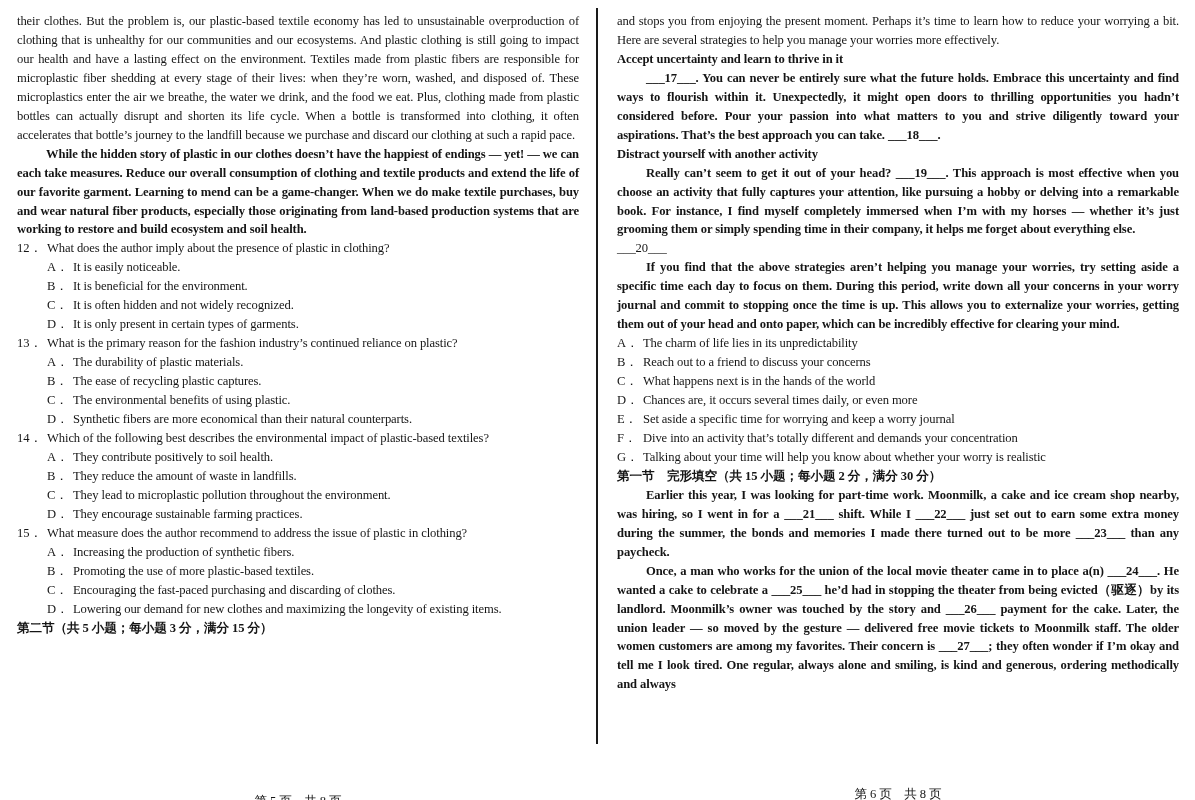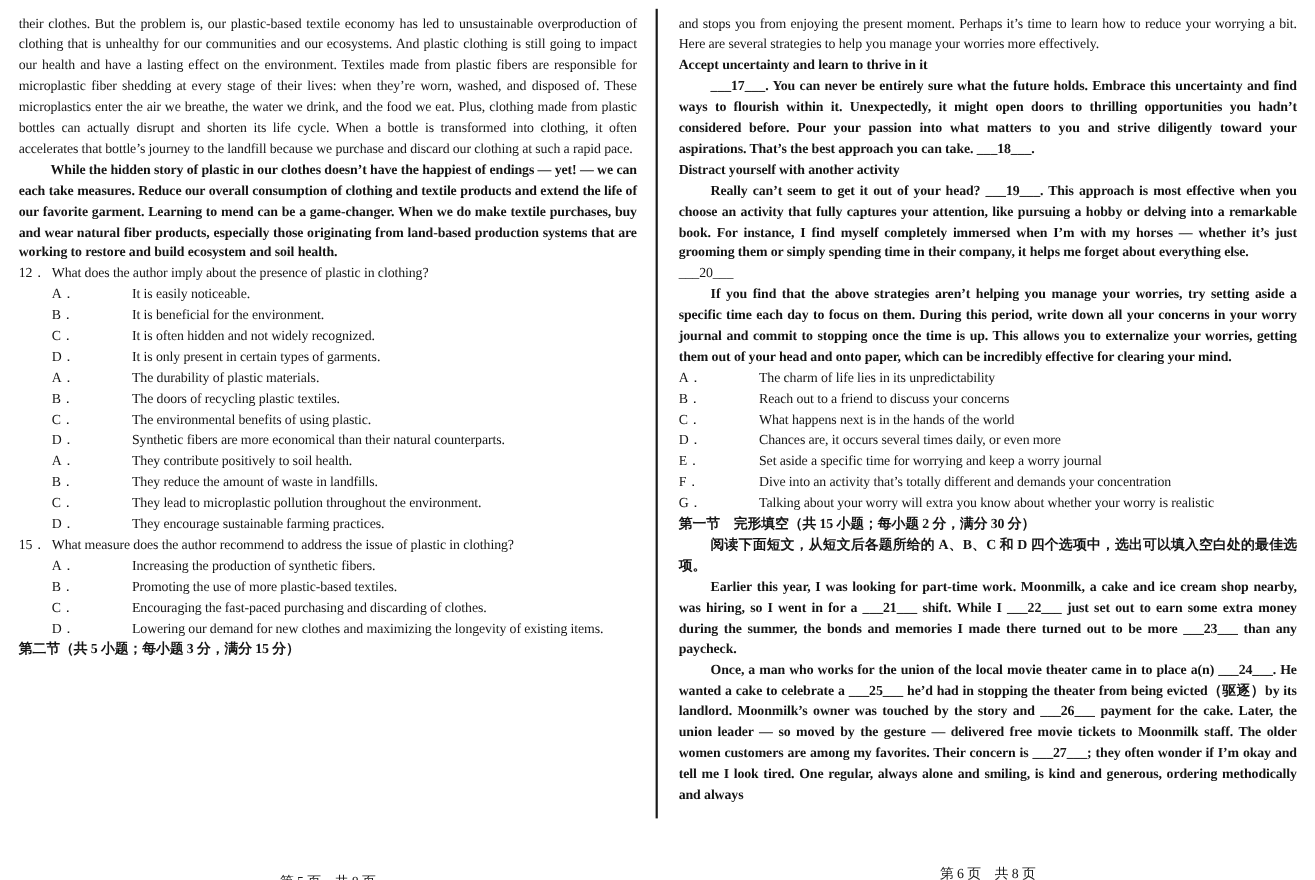--- a/index.html
+++ b/index.html
@@ -45,7 +45,7 @@
   .opt-row { display: flex; padding-left: 30px; }
   .choice-row { display: flex; }
   .opt-label { flex: 0 0 26px; }
-  .opt-text { flex: 1 1 auto; margin-left: 47px; }
+  .opt-text { flex: 1 1 auto; }
   .footer {
     position: absolute;
     top: 761px;

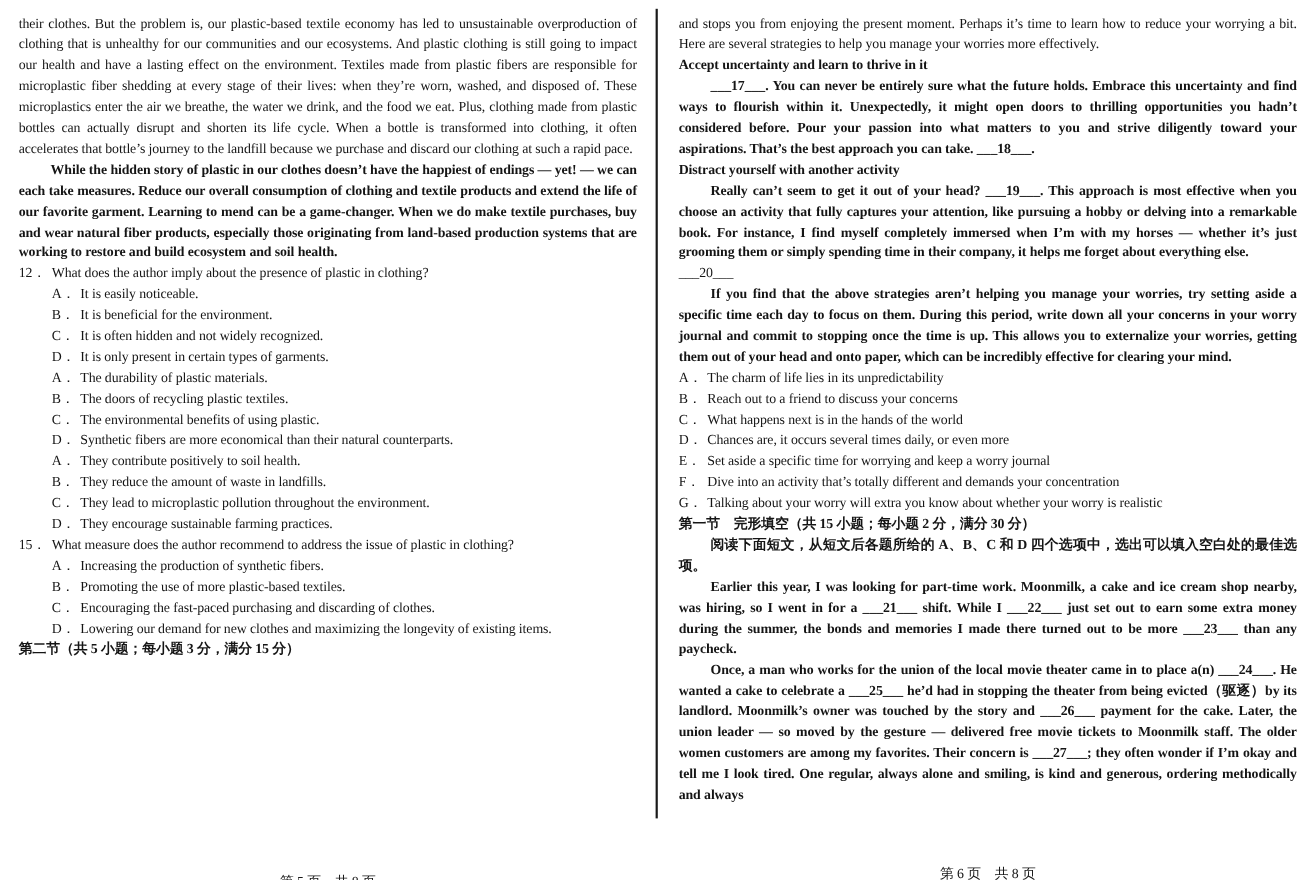--- a/index.html
+++ b/index.html
@@ -89,6 +89,10 @@
     </div>
 
     <div>
+      <div class="q-stem">
+        <span class="q-num">13．</span>
+        <span class="q-text">What is the primary reason for the fashion industry’s continued reliance on plastic?</span>
+      </div>
       <div class="opt-row">
         <span class="opt-label">A．</span>
         <span class="opt-text">The durability of plastic materials.</span>

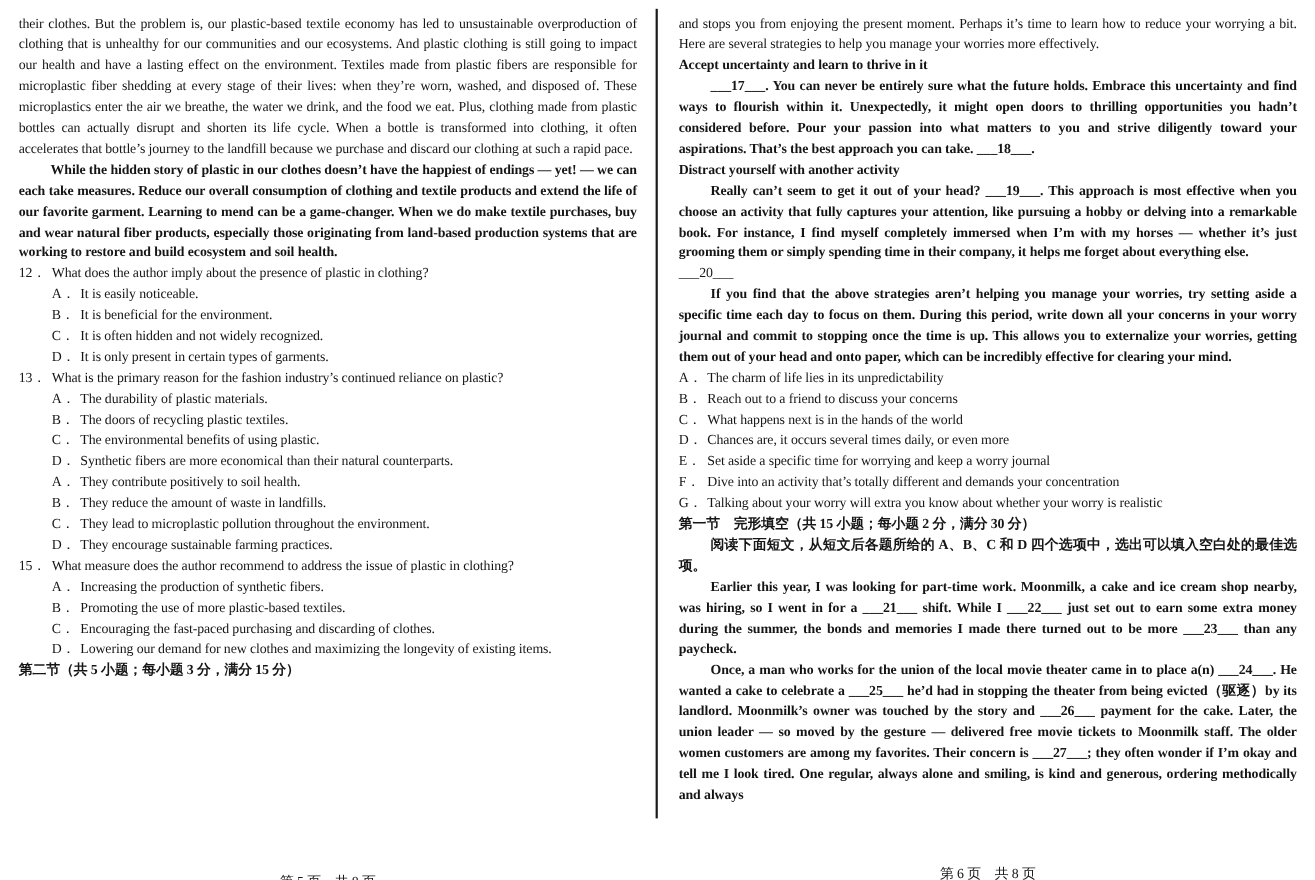--- a/index.html
+++ b/index.html
@@ -99,7 +99,7 @@
       </div>
       <div class="opt-row">
         <span class="opt-label">B．</span>
-        <span class="opt-text">The doors of recycling plastic textiles.</span>
+        <span class="opt-text">The ease of recycling plastic captures.</span>
       </div>
       <div class="opt-row">
         <span class="opt-label">C．</span>

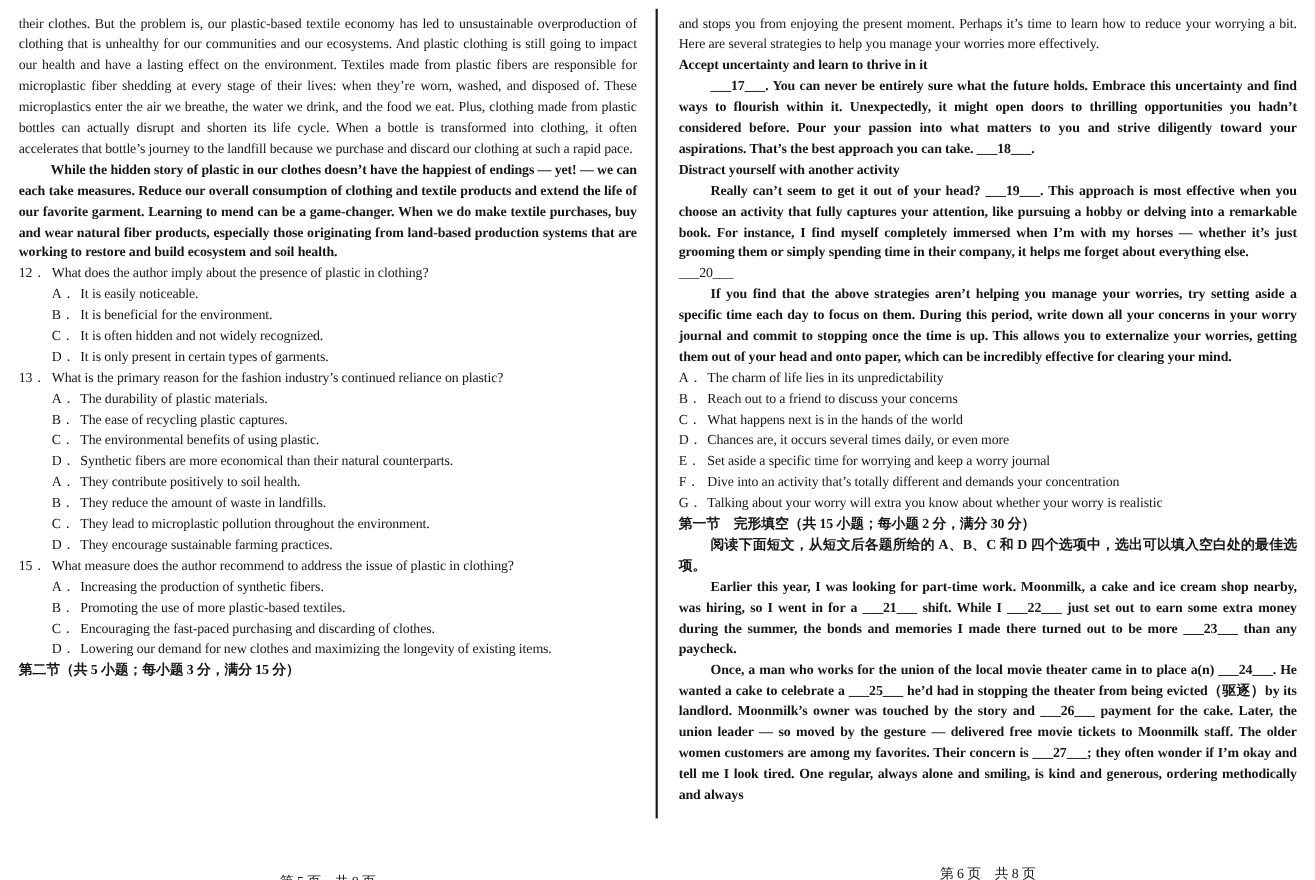--- a/index.html
+++ b/index.html
@@ -112,6 +112,10 @@
     </div>
 
     <div>
+      <div class="q-stem">
+        <span class="q-num">14．</span>
+        <span class="q-text">Which of the following best describes the environmental impact of plastic-based textiles?</span>
+      </div>
       <div class="opt-row">
         <span class="opt-label">A．</span>
         <span class="opt-text">They contribute positively to soil health.</span>

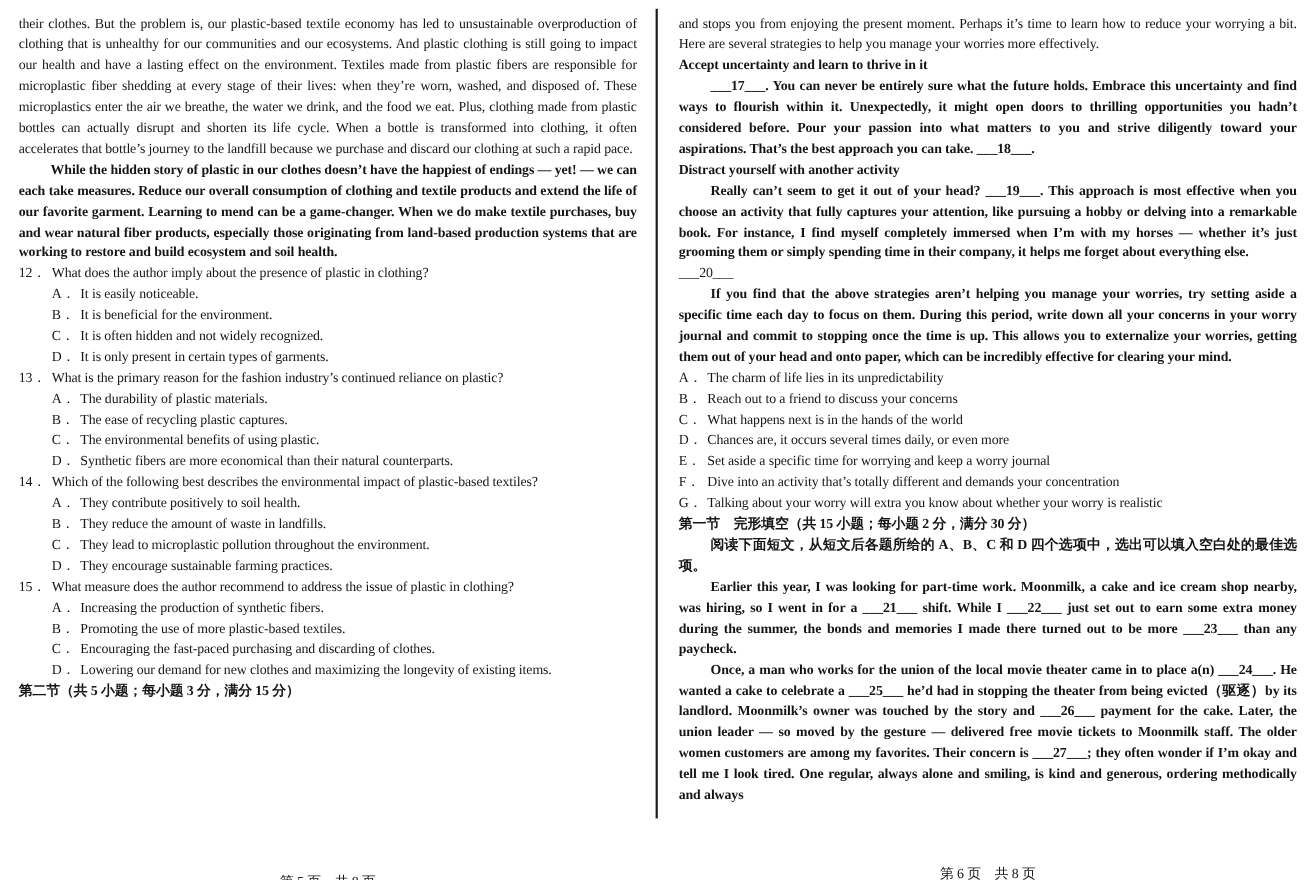--- a/index.html
+++ b/index.html
@@ -196,7 +196,7 @@
       </div>
       <div class="choice-row">
         <span class="opt-label">G．</span>
-        <span class="opt-text">Talking about your worry will extra you know about whether your worry is realistic</span>
+        <span class="opt-text">Talking about your time will help you know about whether your worry is realistic</span>
       </div>
     </div>
 

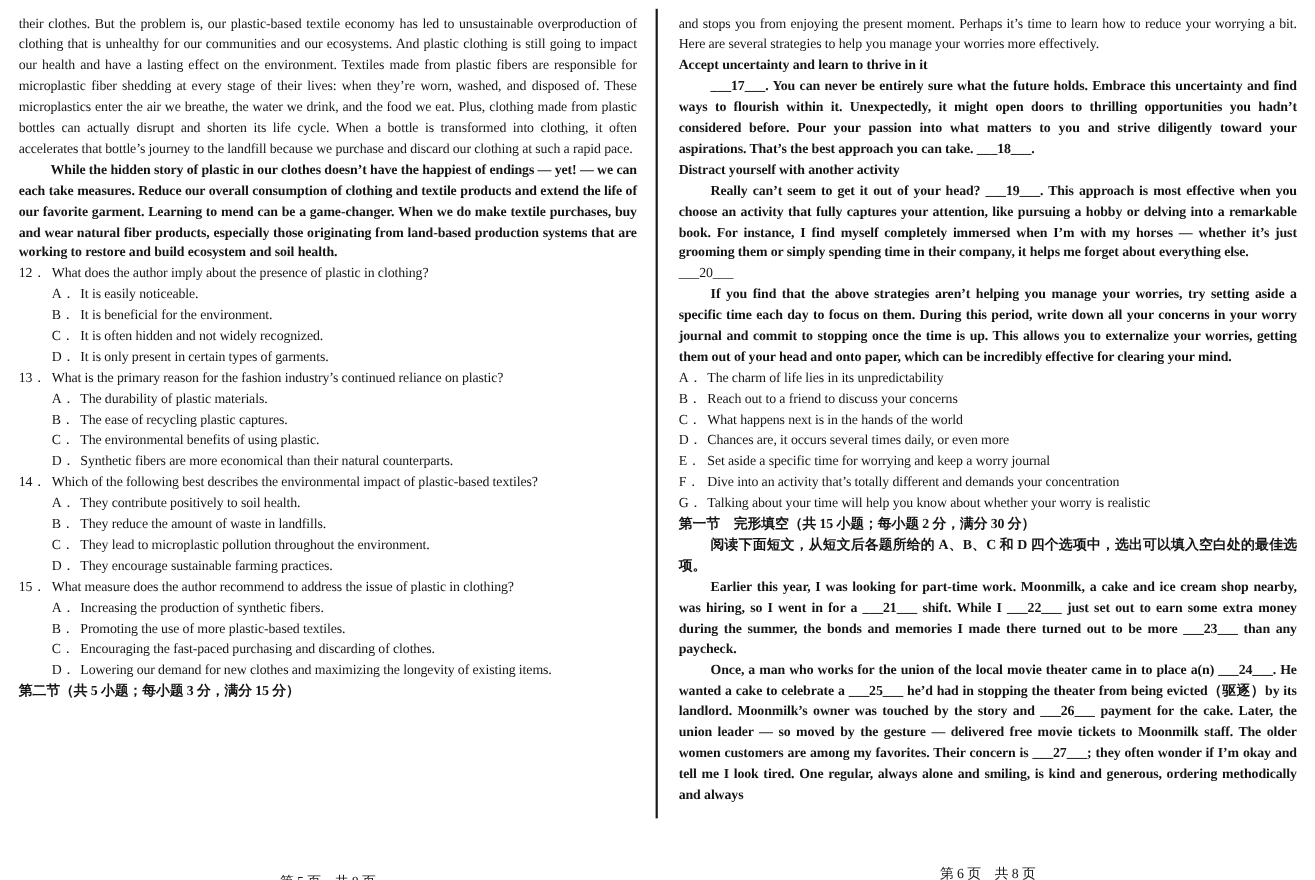--- a/index.html
+++ b/index.html
@@ -201,7 +201,6 @@
     </div>
 
     <p class="bold">第一节　完形填空（共 15 小题；每小题 2 分，满分 30 分）</p>
-    <p class="indent">阅读下面短文，从短文后各题所给的 A、B、C 和 D 四个选项中，选出可以填入空白处的最佳选项。</p>
     <p class="indent">Earlier this year, I was looking for part-time work. Moonmilk, a cake and ice cream shop nearby, was hiring, so I went in for a ___21___ shift. While I ___22___ just set out to earn some extra money during the summer, the bonds and memories I made there turned out to be more ___23___ than any paycheck.</p>
     <p class="indent">Once, a man who works for the union of the local movie theater came in to place a(n) ___24___. He wanted a cake to celebrate a ___25___ he’d had in stopping the theater from being evicted（驱逐）by its landlord. Moonmilk’s owner was touched by the story and ___26___ payment for the cake. Later, the union leader — so moved by the gesture — delivered free movie tickets to Moonmilk staff. The older women customers are among my favorites. Their concern is ___27___; they often wonder if I’m okay and tell me I look tired. One regular, always alone and smiling, is kind and generous, ordering methodically and always</p>
   </div>

